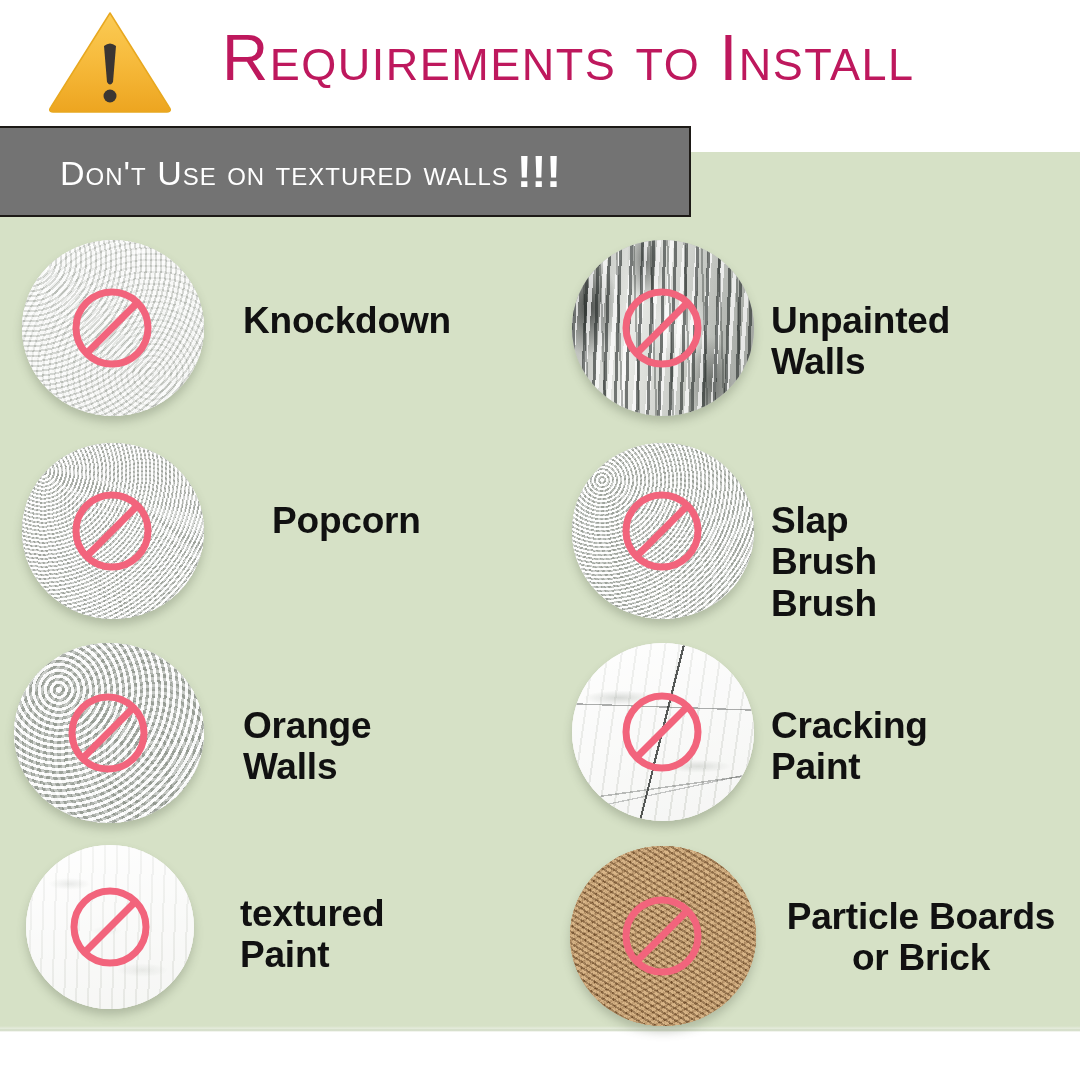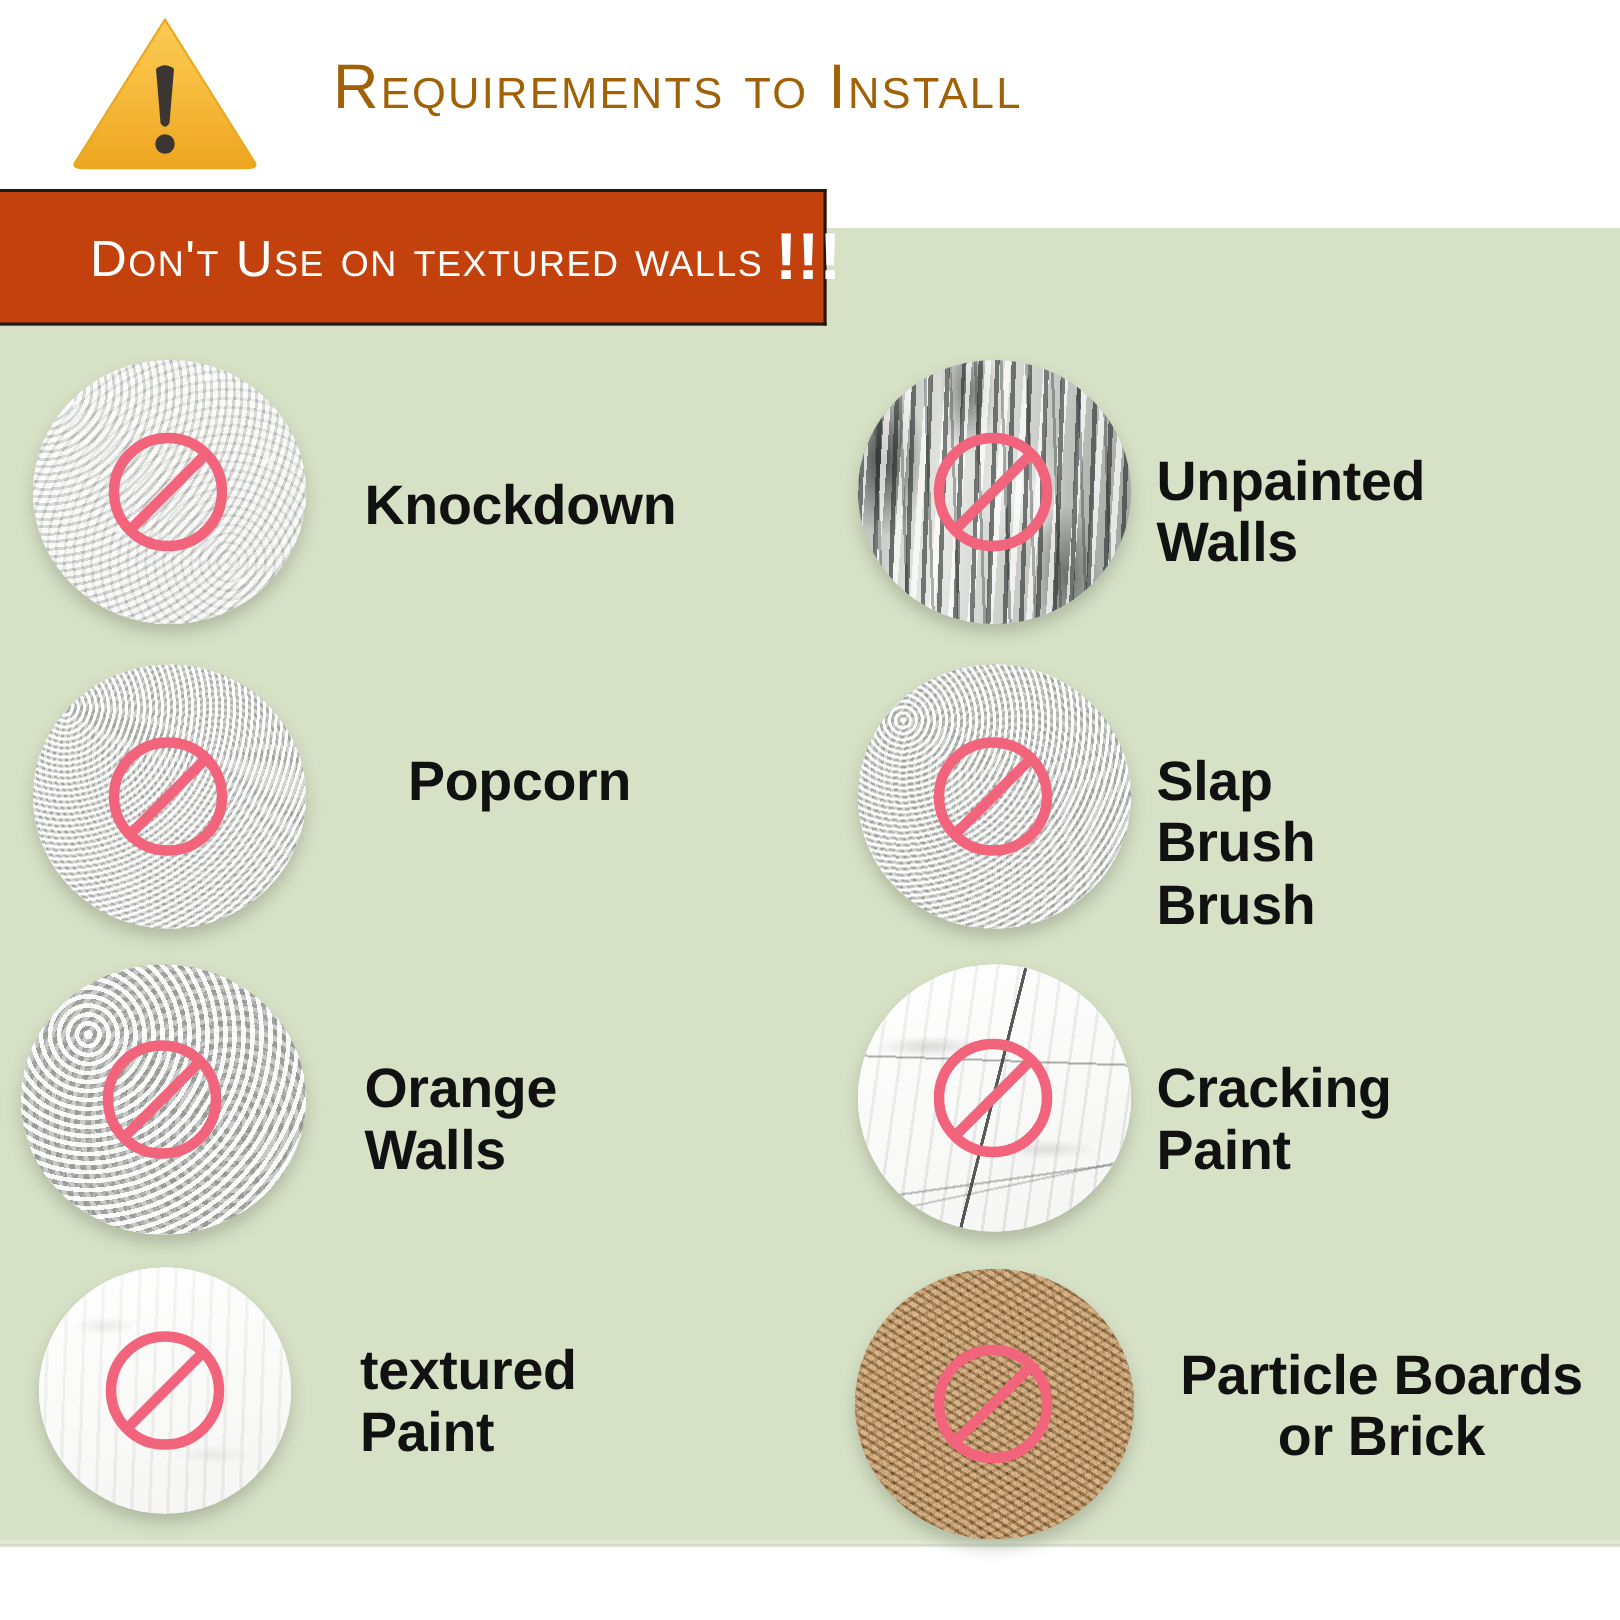--- a/index.html
+++ b/index.html
@@ -45,11 +45,11 @@
     width: 780px;
     height: 84px;
     font-family: "Liberation Sans", sans-serif;
-    font-size: 42px;
+    font-size: 64px;
     font-weight: 400;
     letter-spacing: 1.5px;
     font-variant: small-caps;
-    color: #a16207;
+    color: #be185d;
     line-height: 84px;
     white-space: nowrap;
   }

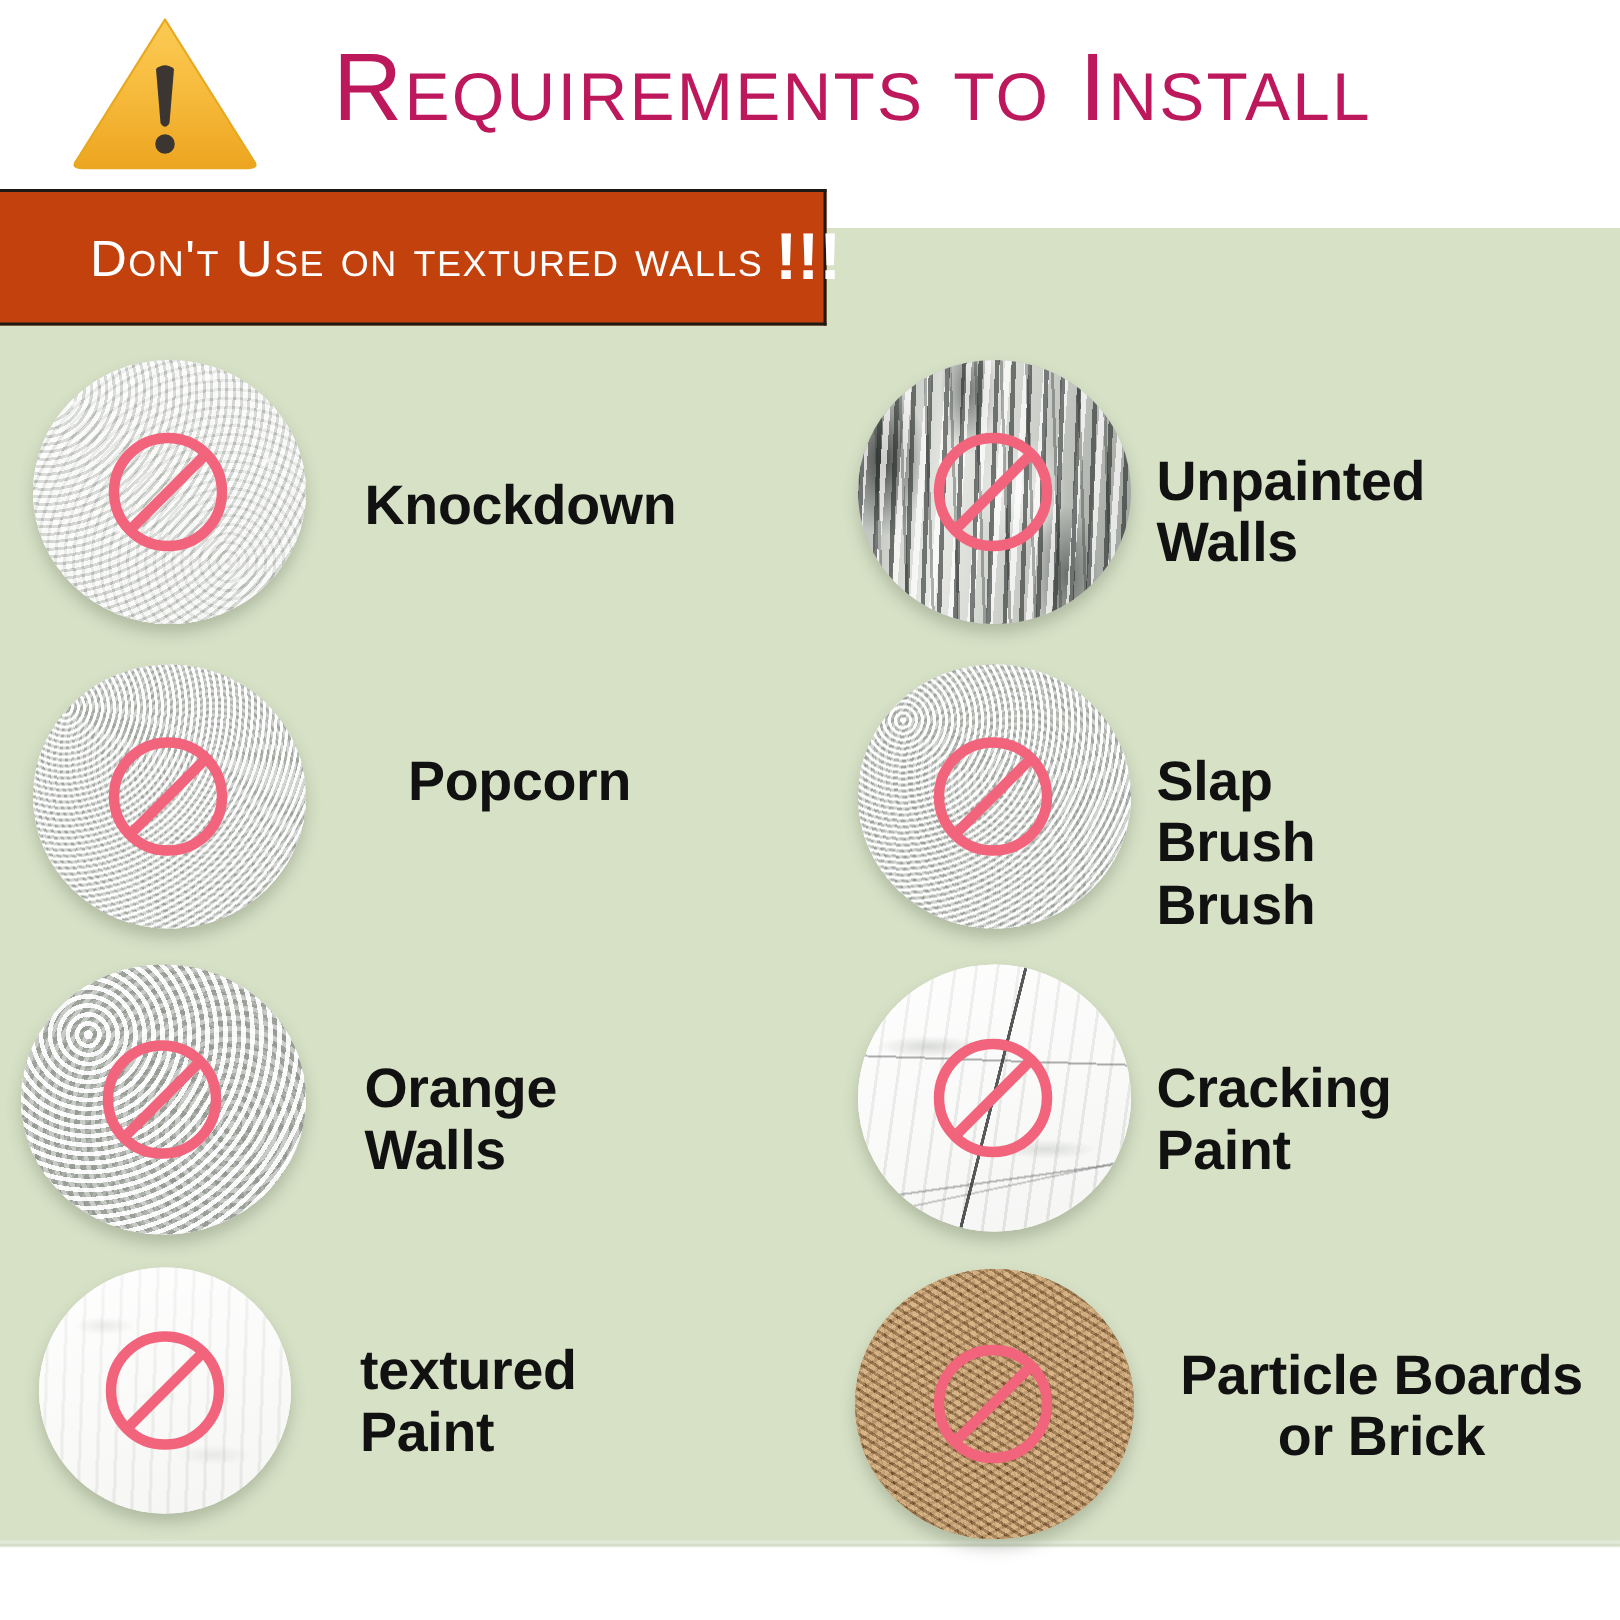--- a/index.html
+++ b/index.html
@@ -77,9 +77,9 @@
     position: absolute;
     left: 0;
     top: 126px;
-    width: 551px;
+    width: 691px;
     height: 91px;
-    background: #c2410c;
+    background: #737373;
     border: 2px solid #1d1a16;
     border-left: none;
     box-sizing: border-box;

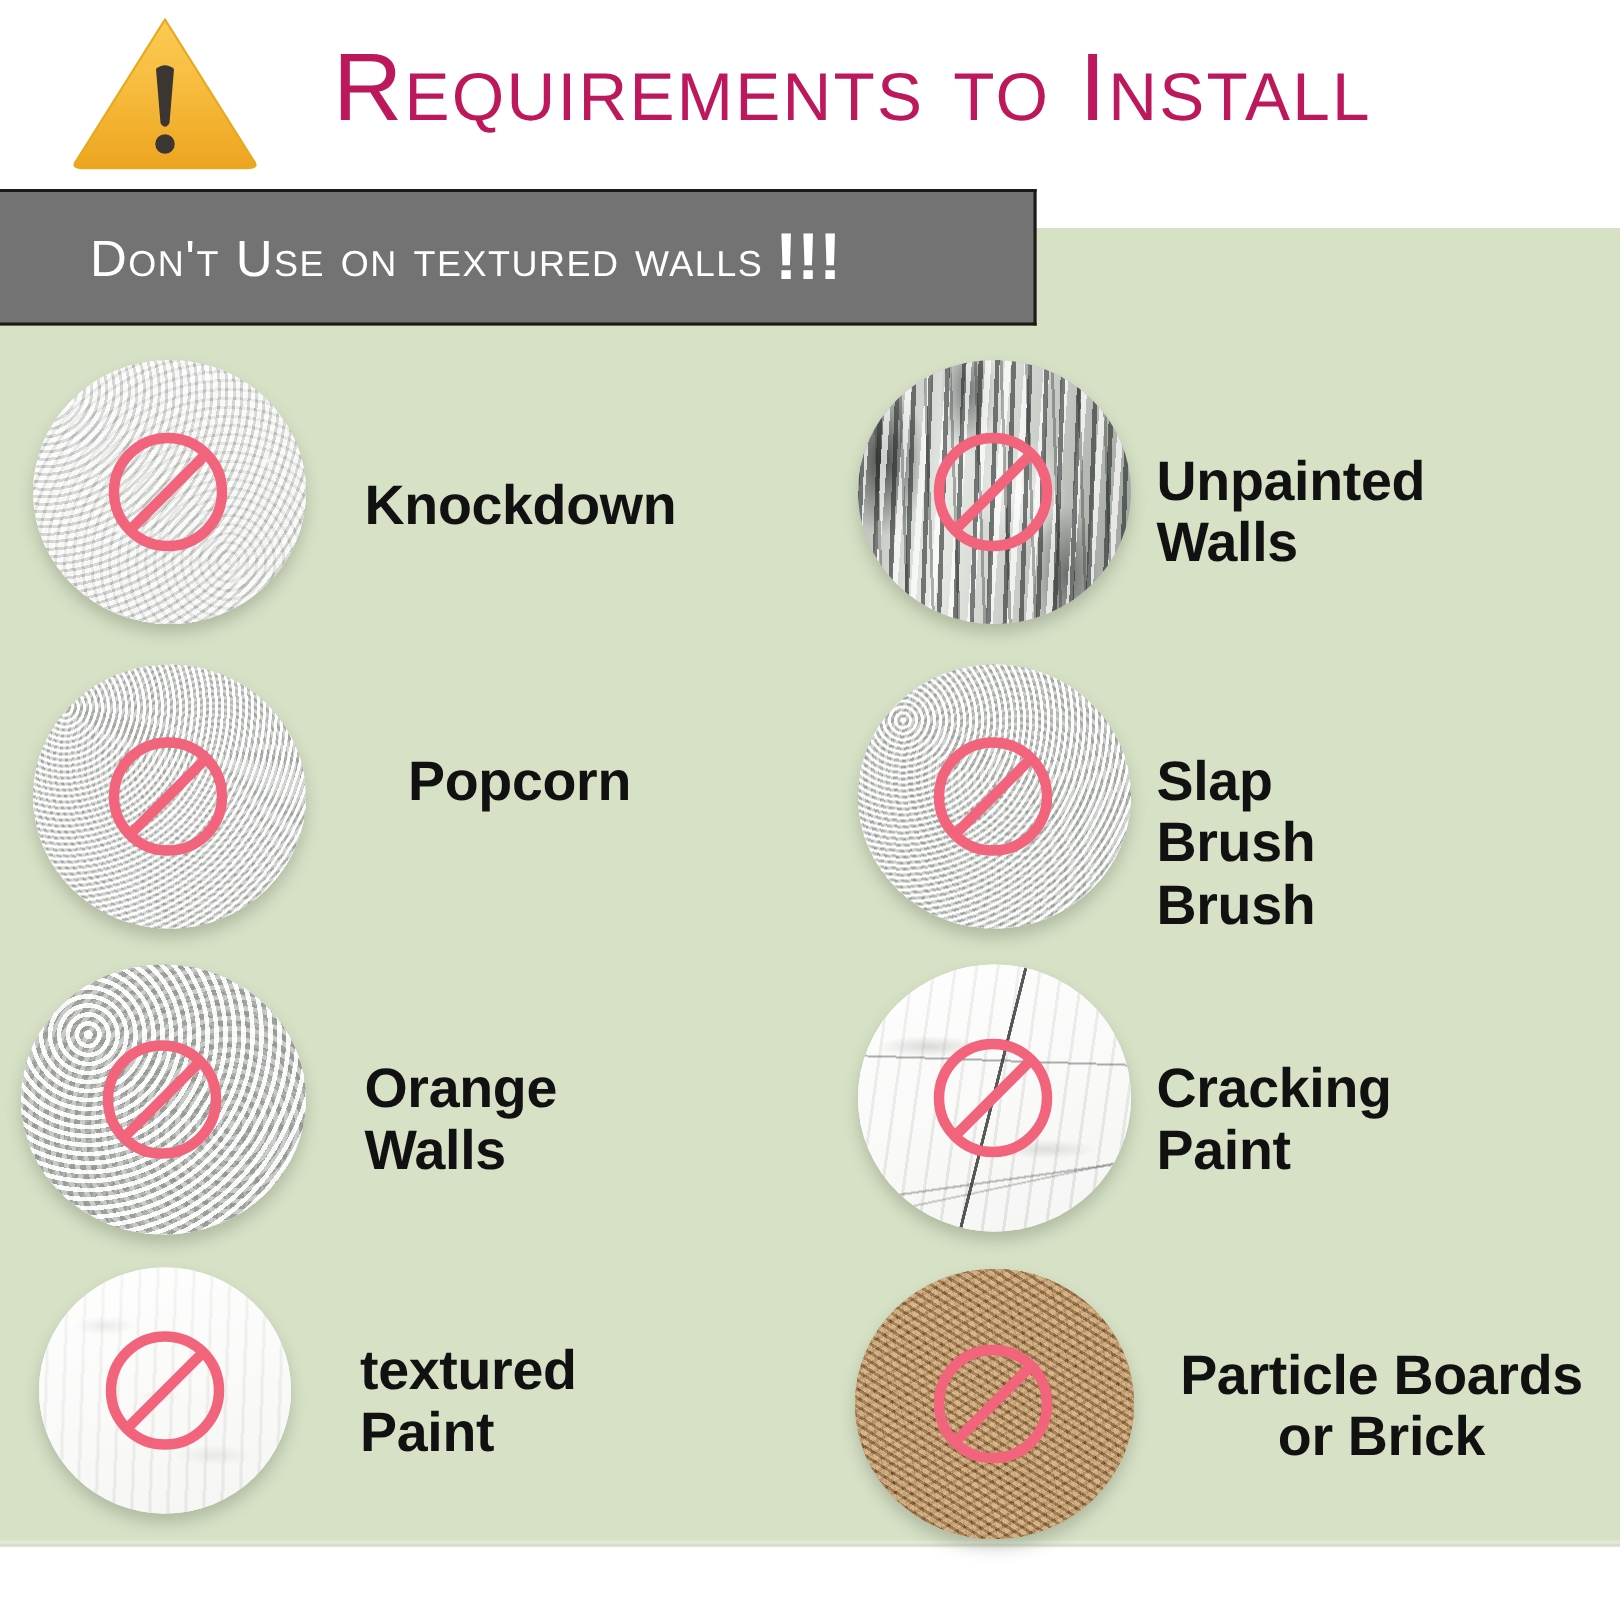--- a/index.html
+++ b/index.html
@@ -284,7 +284,7 @@
         </svg>
       </div>
     </div>
-    <div class="label" style="left:243px; top:300px; font-size:37px;margin-top:16px;">Knockdown</div>
+    <div class="label" style="left:243px; top:300px; font-size:37px;">Knockdown</div>
   </div>
 
   <div class="item">

